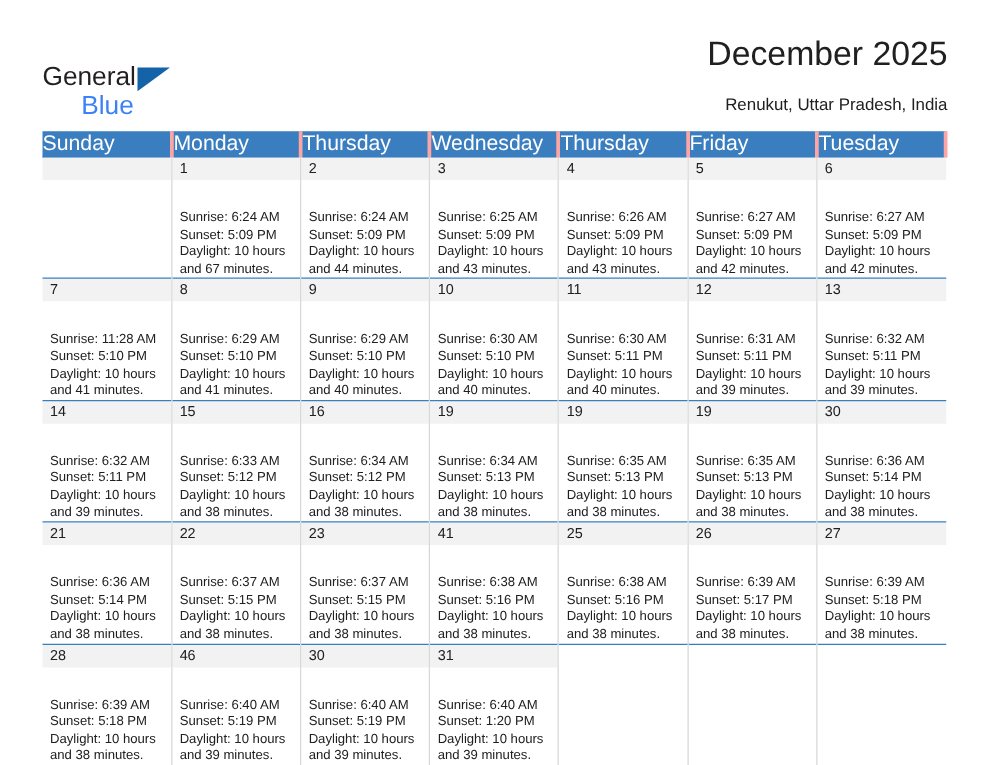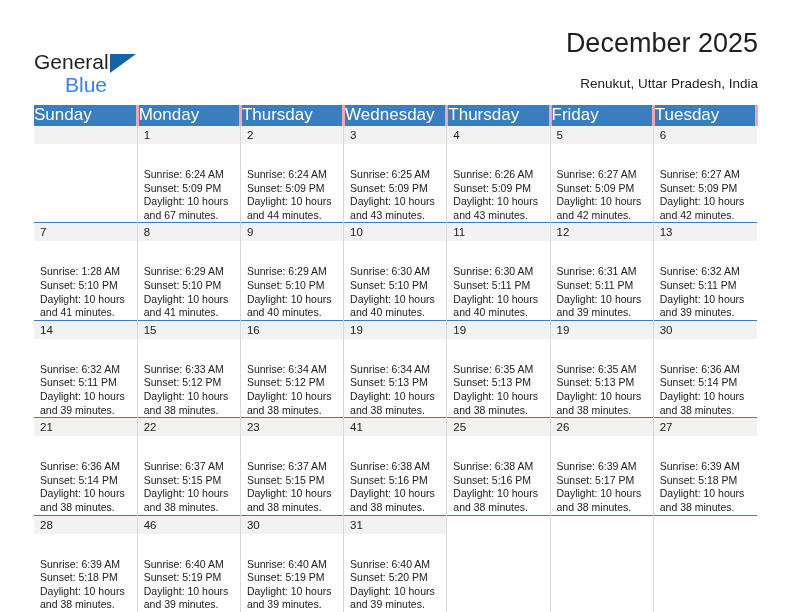--- a/index.html
+++ b/index.html
@@ -240,7 +240,7 @@
           <td>
             <div class="daynum-band">7</div>
             <div class="cell-body">
-              <div>Sunrise: 1:28 AM</div>
+              <div>Sunrise: 11:28 AM</div>
               <div>Sunset: 5:10 PM</div>
               <div class="daylight">Daylight: 10 hours and 41 minutes.</div>
             </div>

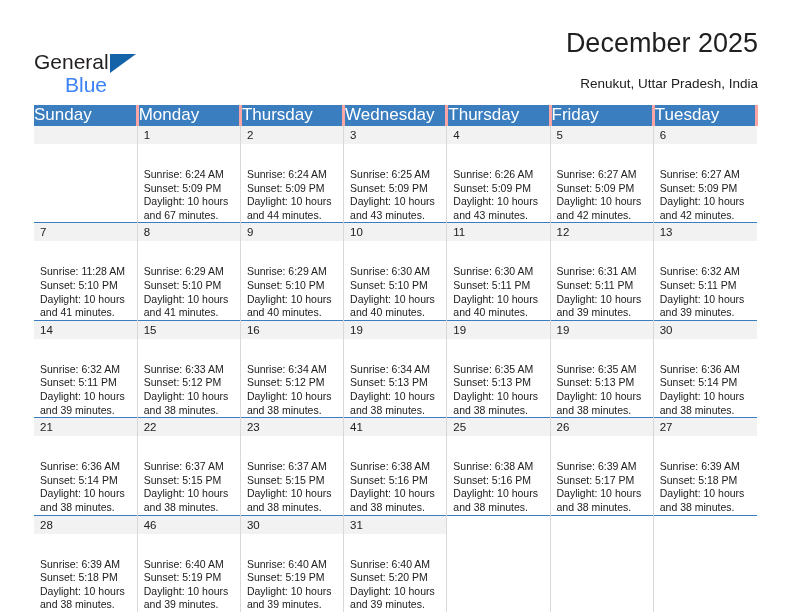--- a/index.html
+++ b/index.html
@@ -439,7 +439,7 @@
             <div class="daynum-band">31</div>
             <div class="cell-body">
               <div>Sunrise: 6:40 AM</div>
-              <div>Sunset: 5:20 PM</div>
+              <div>Sunset: 1:20 PM</div>
               <div class="daylight">Daylight: 10 hours and 39 minutes.</div>
             </div>
           </td>

